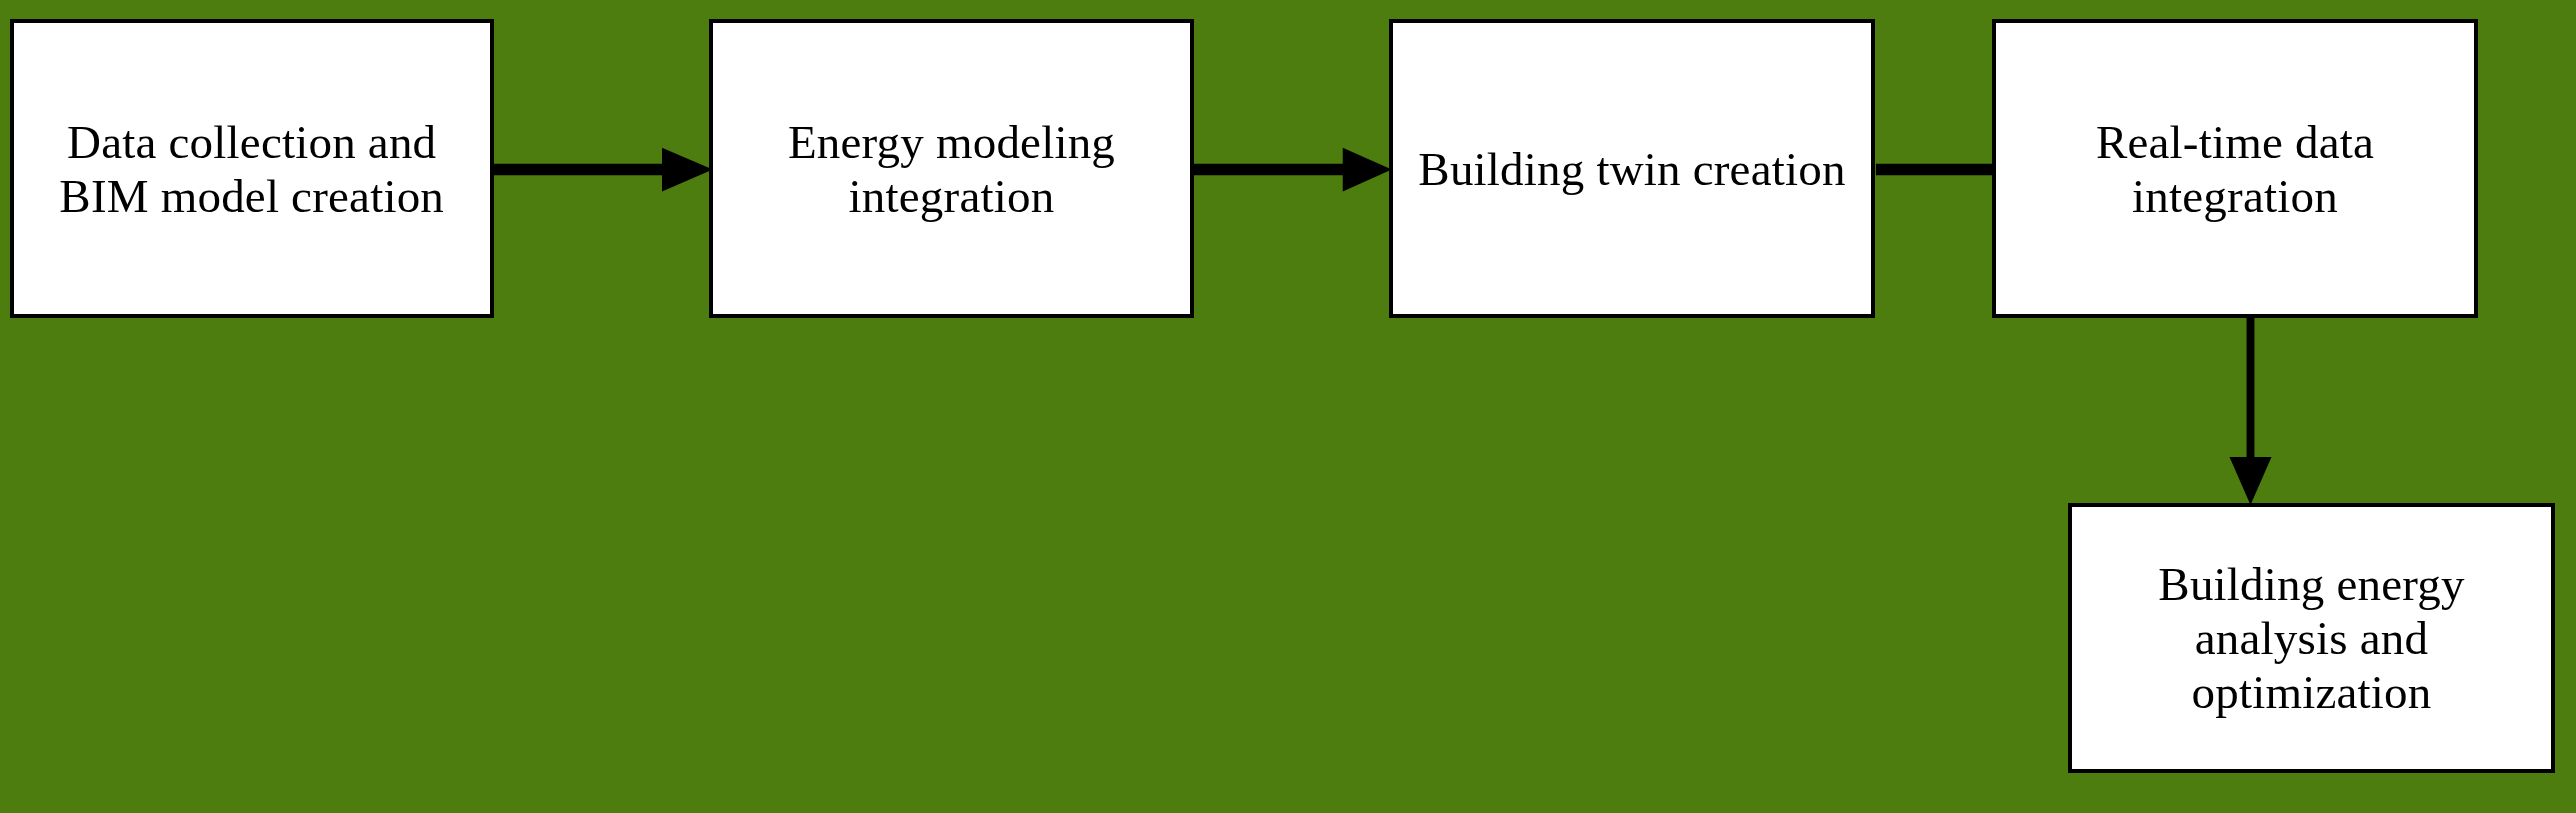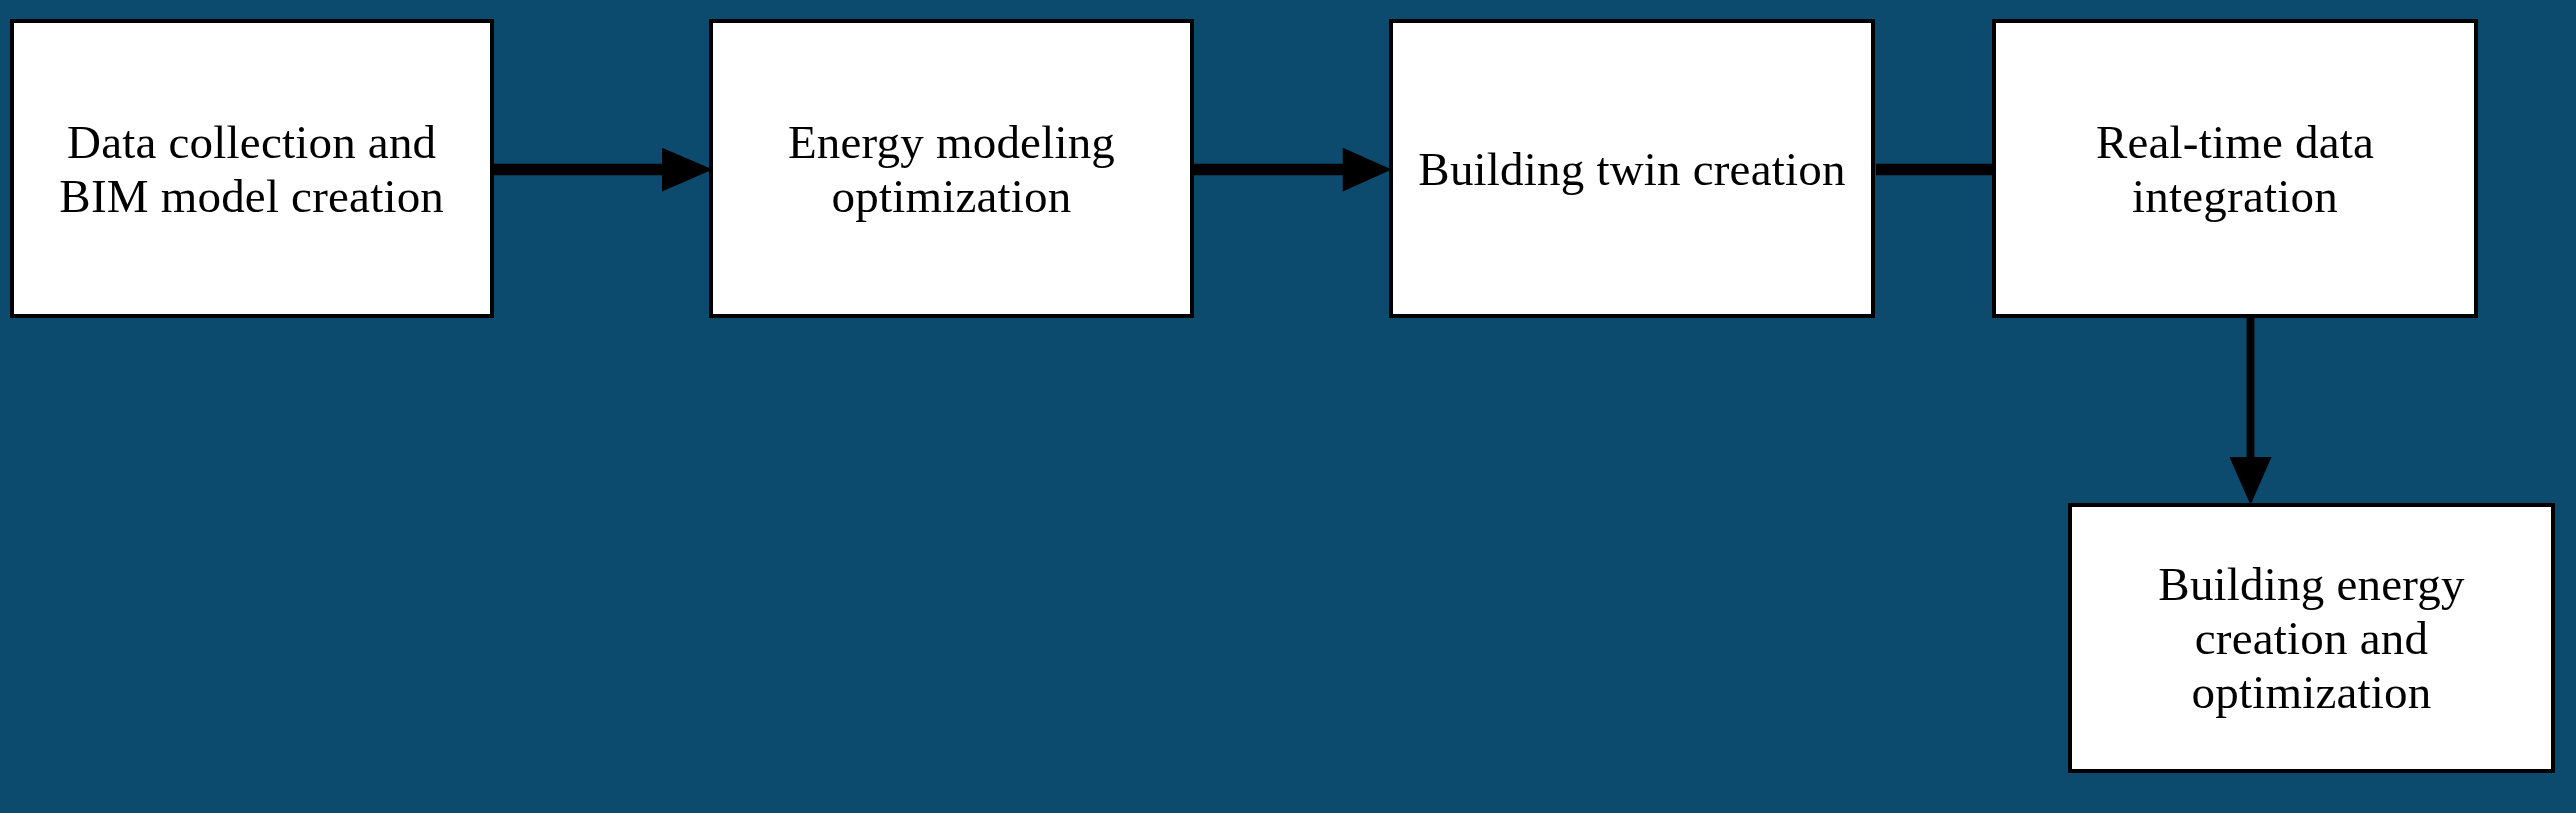--- a/index.html
+++ b/index.html
@@ -12,7 +12,7 @@
     position: relative;
     width: 2576px;
     height: 813px;
-    background: #0c4a6e;
+    background: #4d7c0f;
     overflow: hidden;
     font-family: "Liberation Serif", "DejaVu Serif", serif;
   }

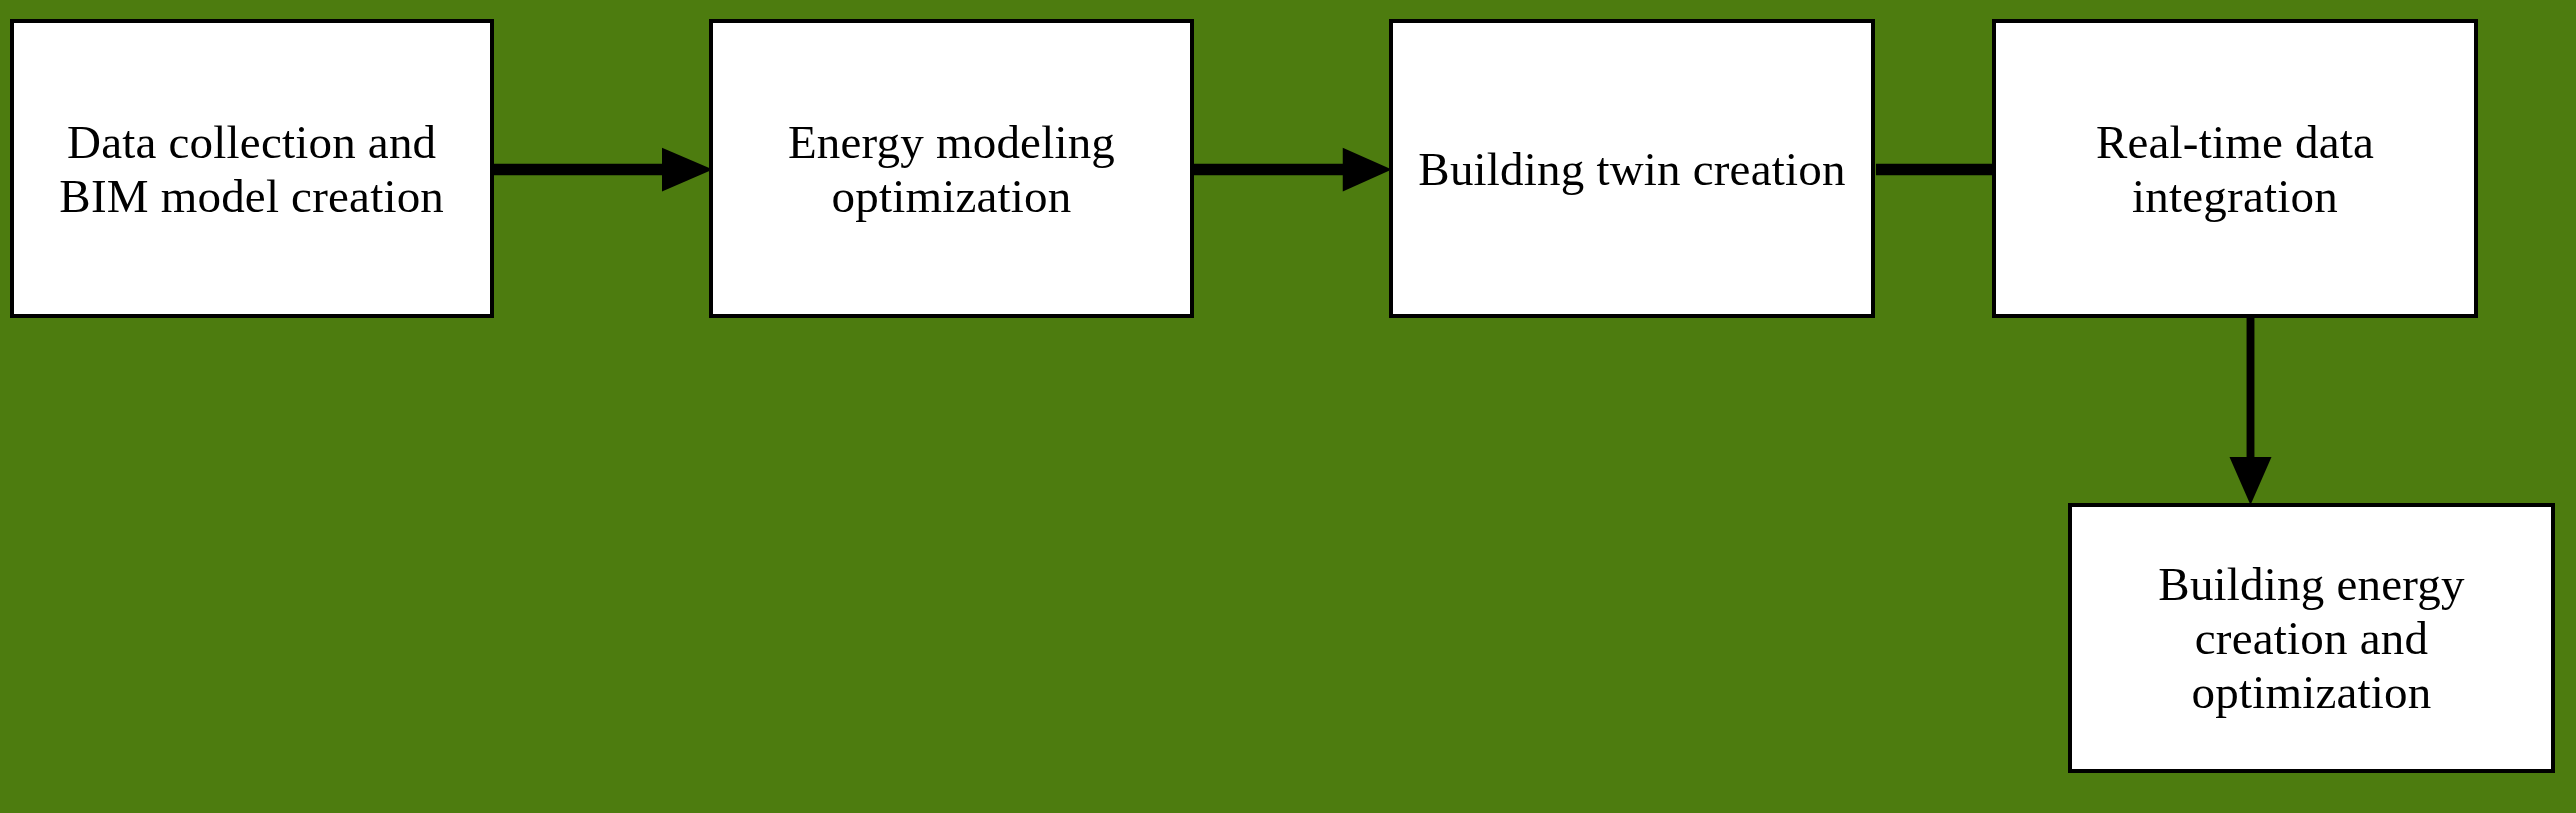--- a/index.html
+++ b/index.html
@@ -74,7 +74,7 @@
 
   <div class="node" id="node-2">
     <span class="node-label">Energy modeling
-optimization</span>
+integration</span>
   </div>
 
   <div class="connector" id="edge-2-3">

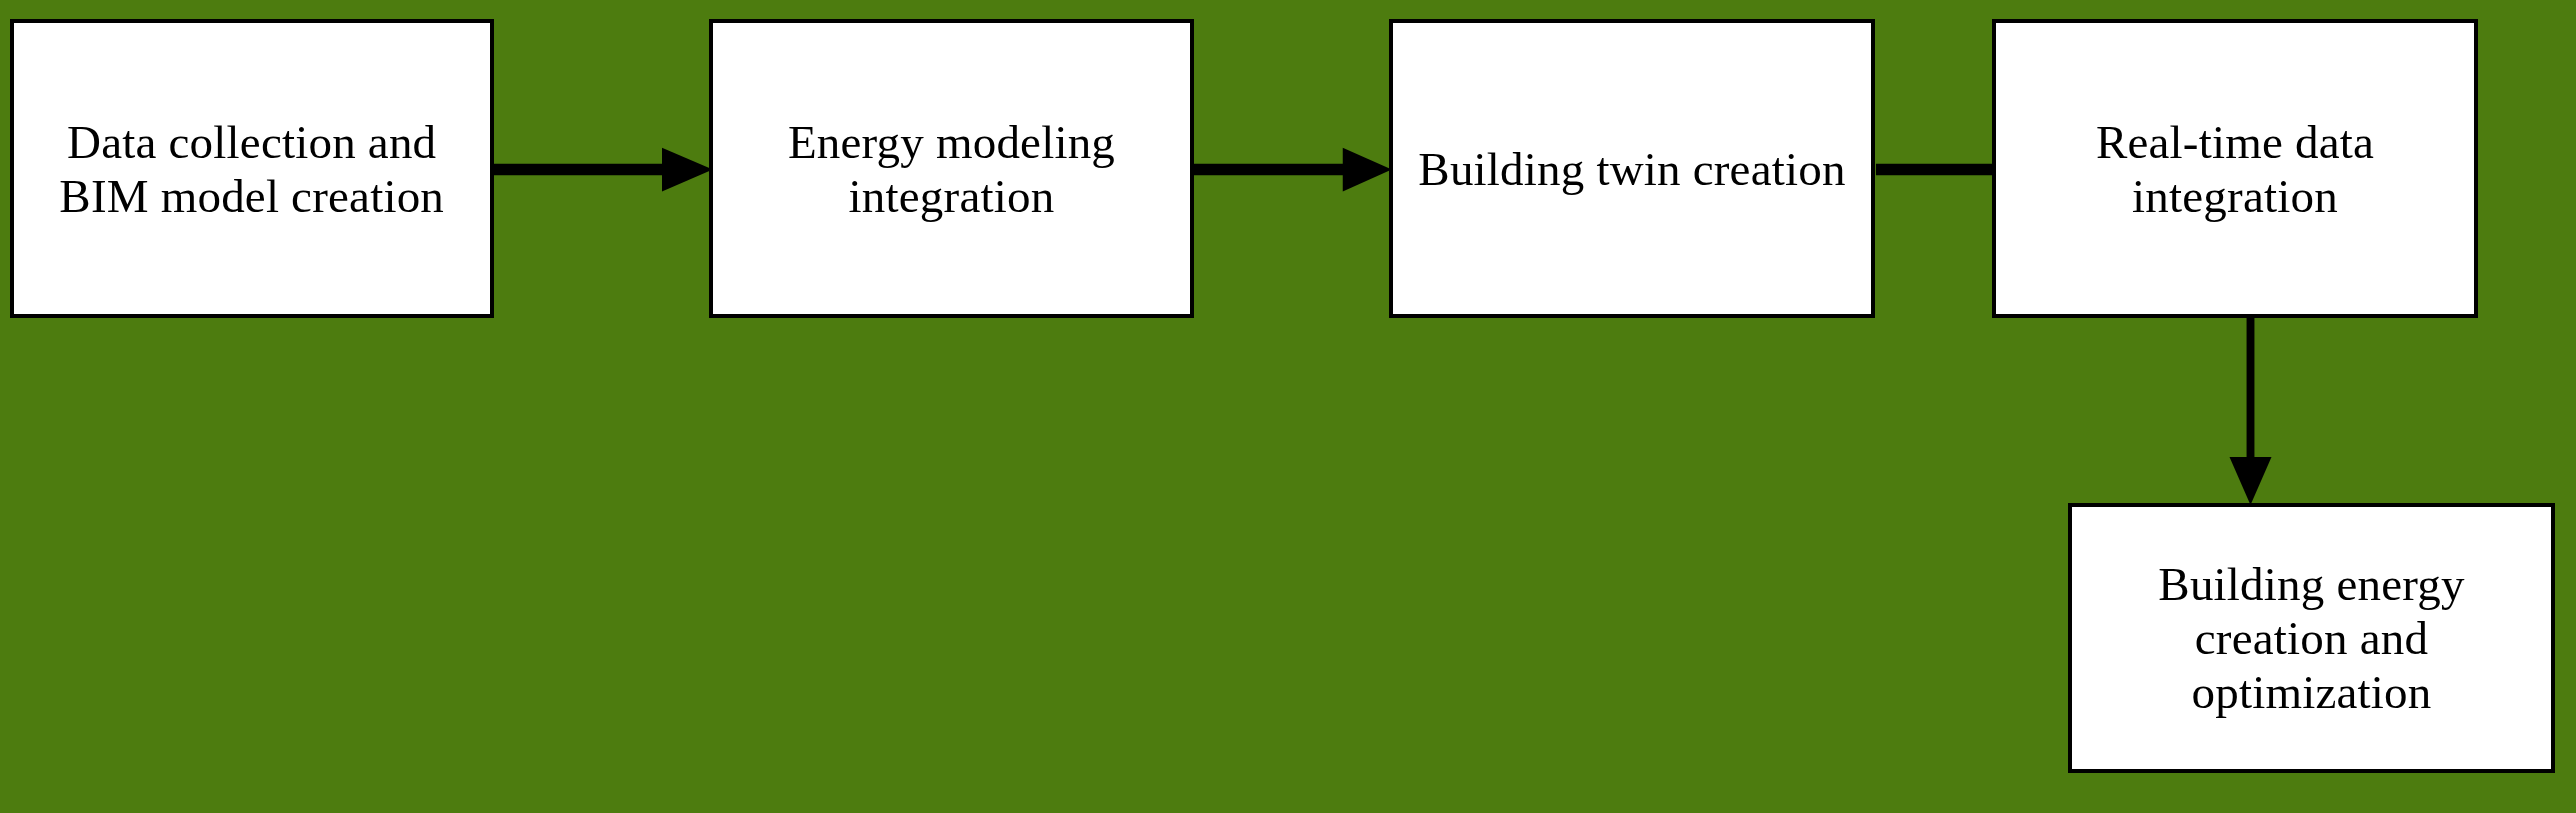--- a/index.html
+++ b/index.html
@@ -109,7 +109,7 @@
 
   <div class="node" id="node-5">
     <span class="node-label">Building energy
-creation and
+analysis and
 optimization</span>
   </div>
 

